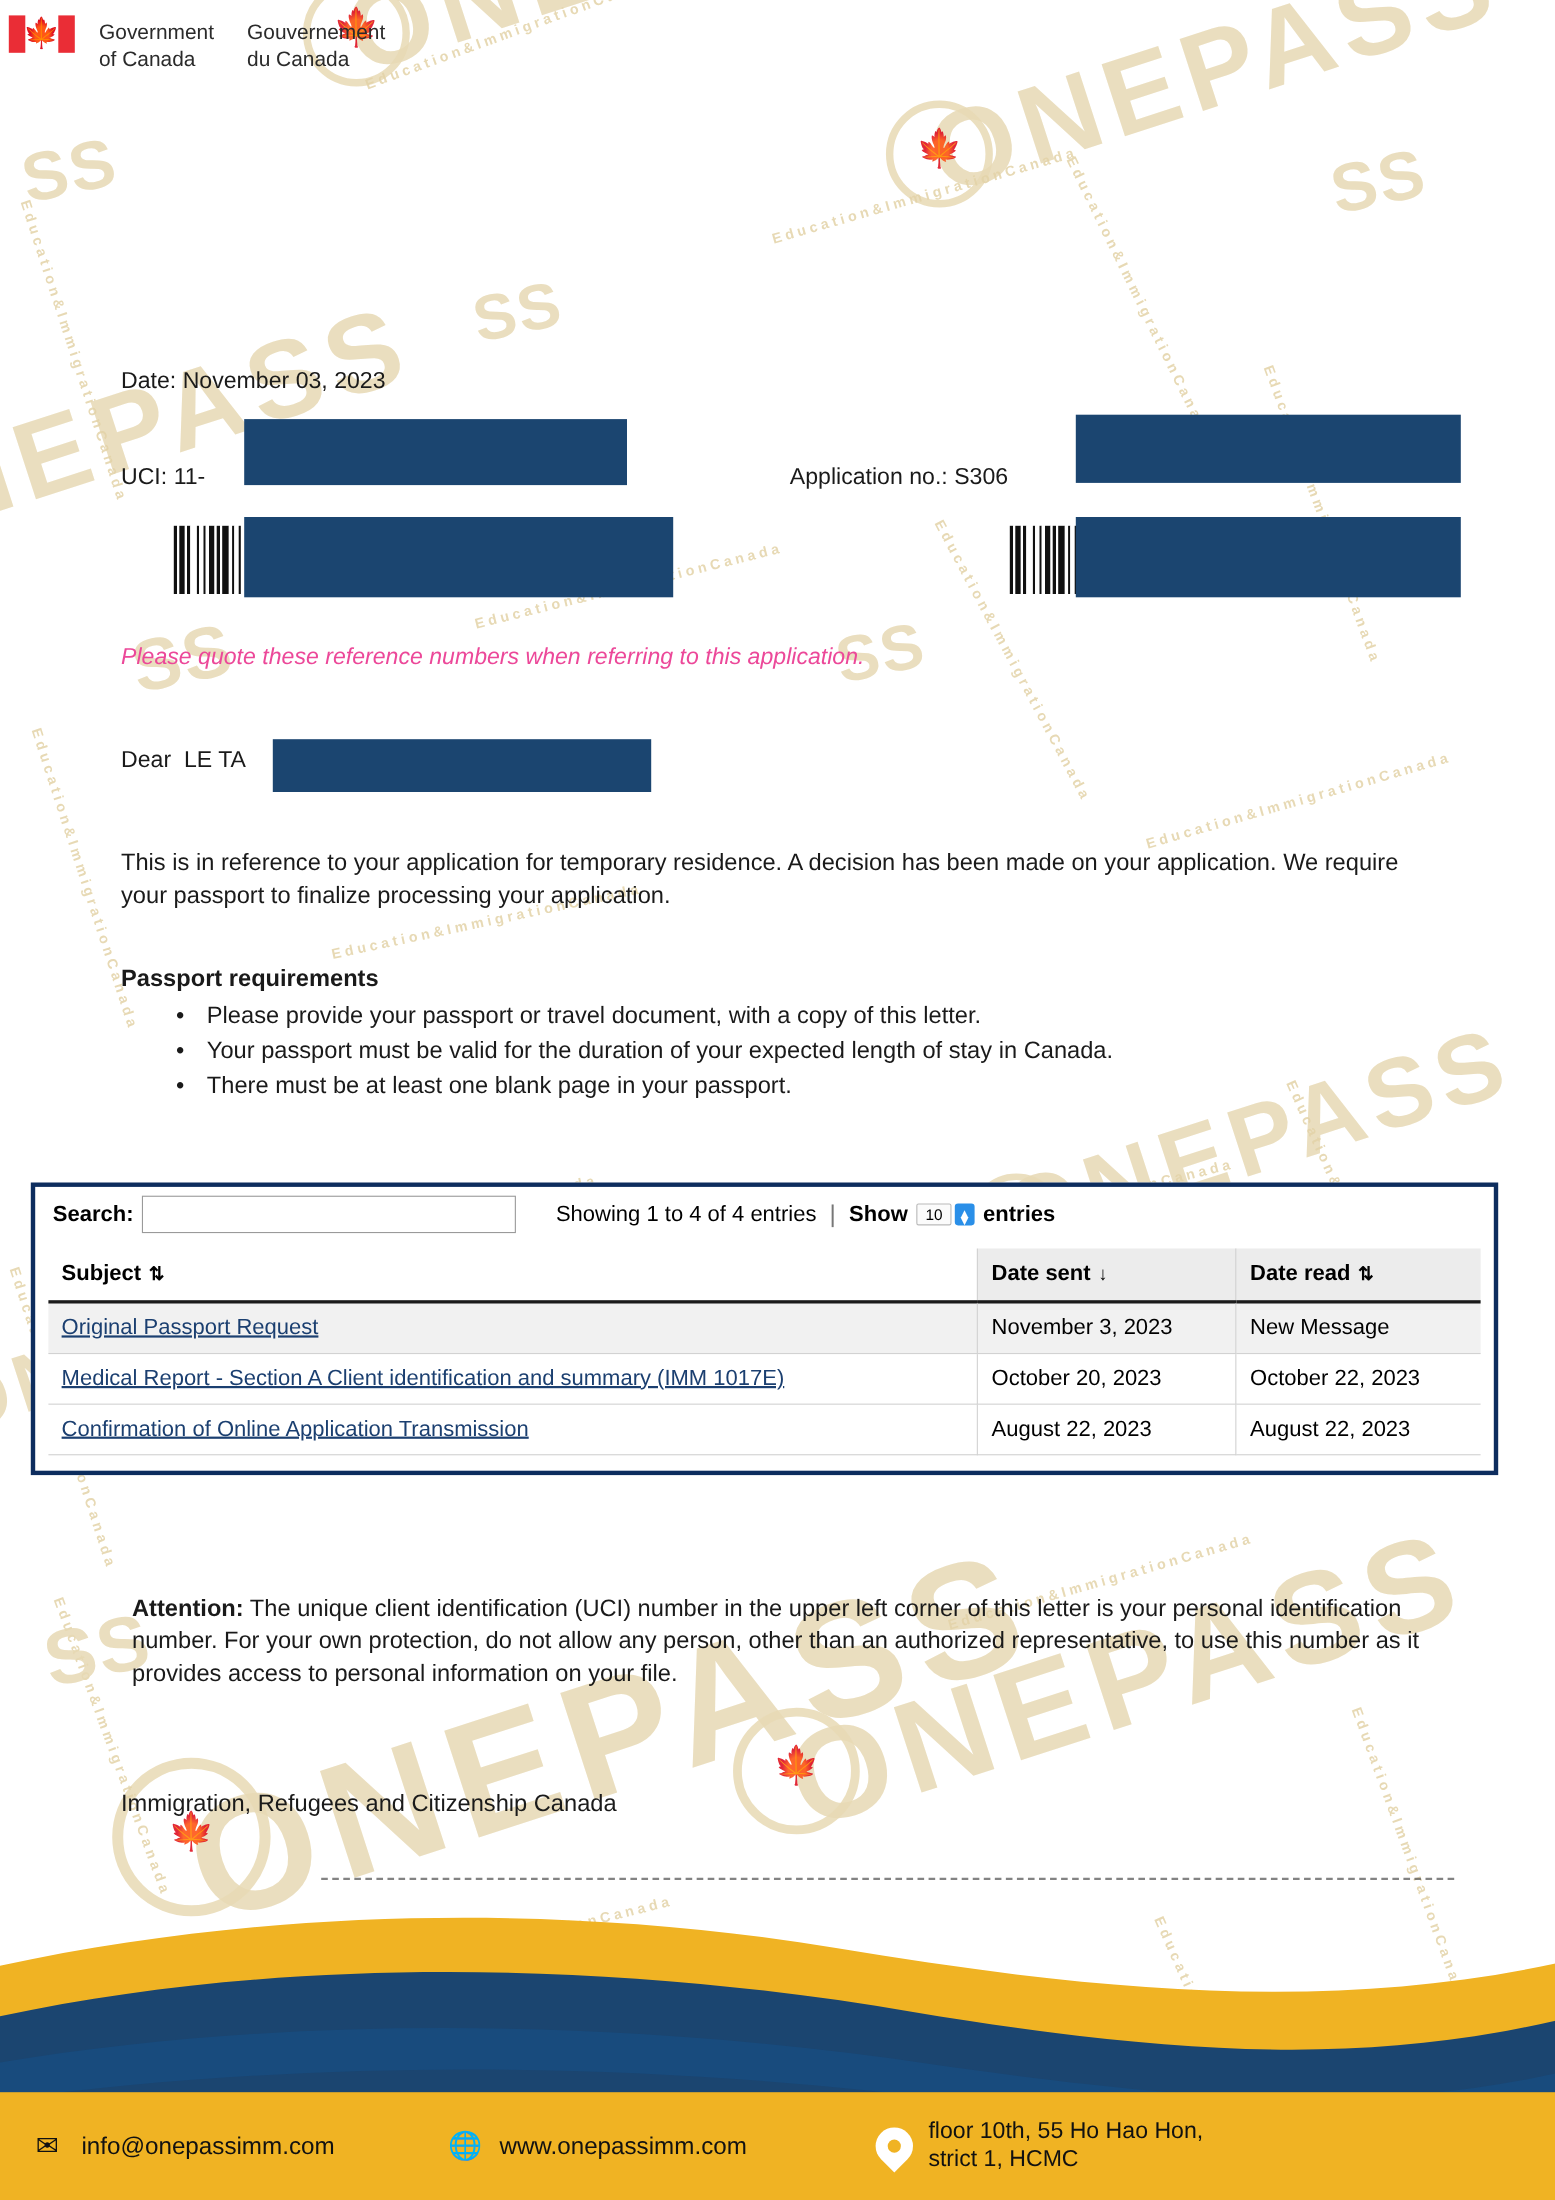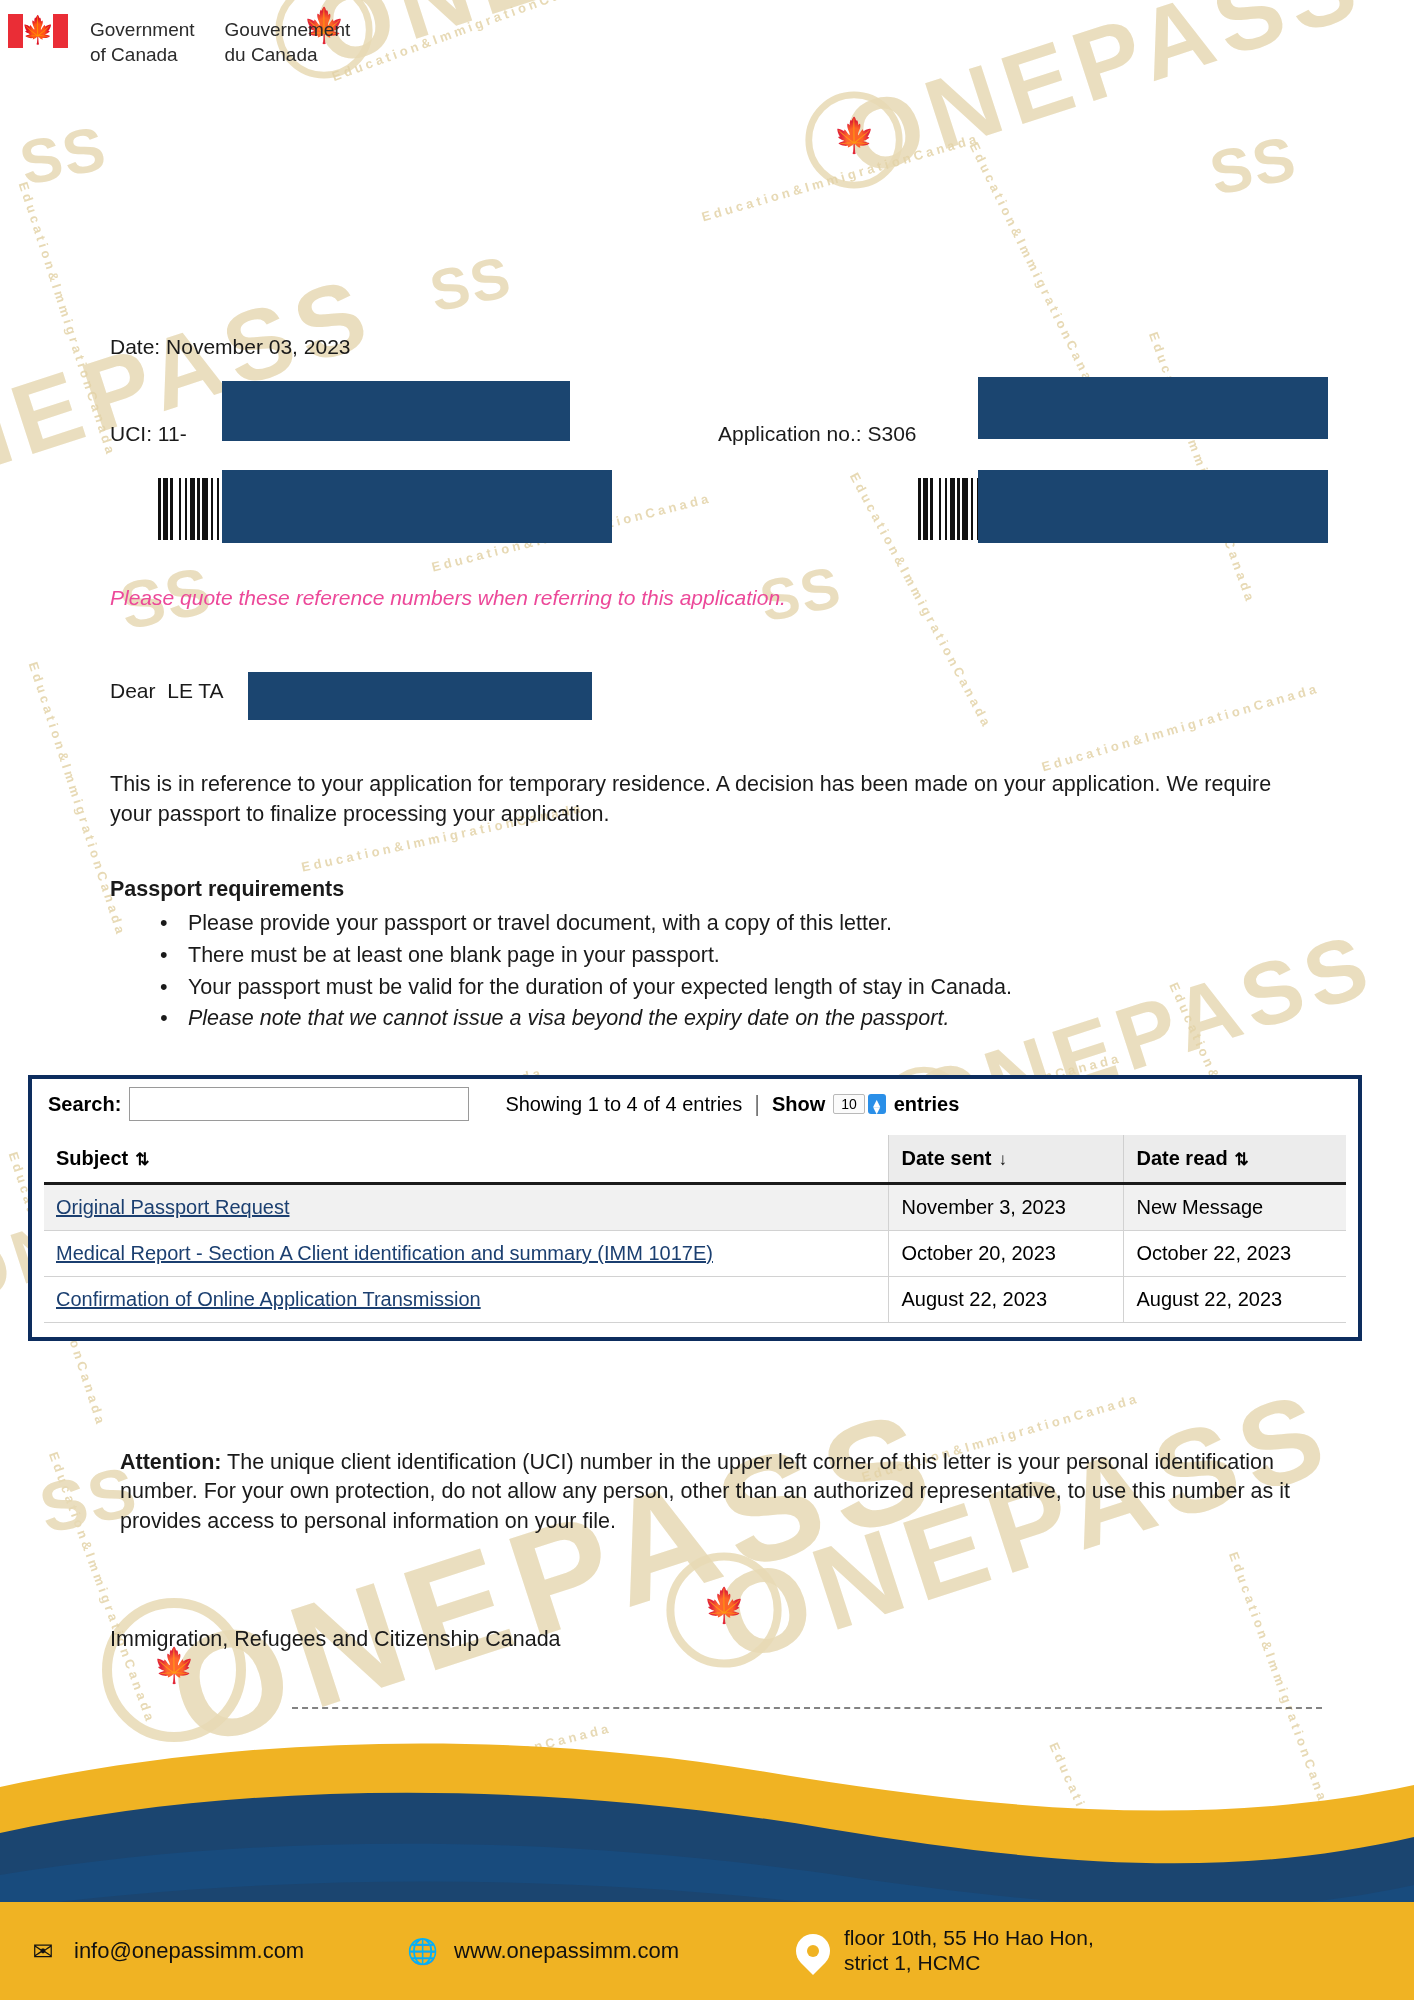--- a/index.html
+++ b/index.html
@@ -488,8 +488,8 @@
   <div class="doc-text" id="pr-heading">Passport requirements</div>
   <ul class="doc-text" id="pr-list">
     <li>Please provide your passport or travel document, with a copy of this letter.</li>
+    <li>Your passport must be valid for the duration of your expected length of stay in Canada.</li>
     <li>There must be at least one blank page in your passport.</li>
-    <li>Your passport must be valid for the duration of your expected length of stay in Canada.</li>
     <li class="ital">Please note that we cannot issue a visa beyond the expiry date on the passport.</li>
   </ul>
 

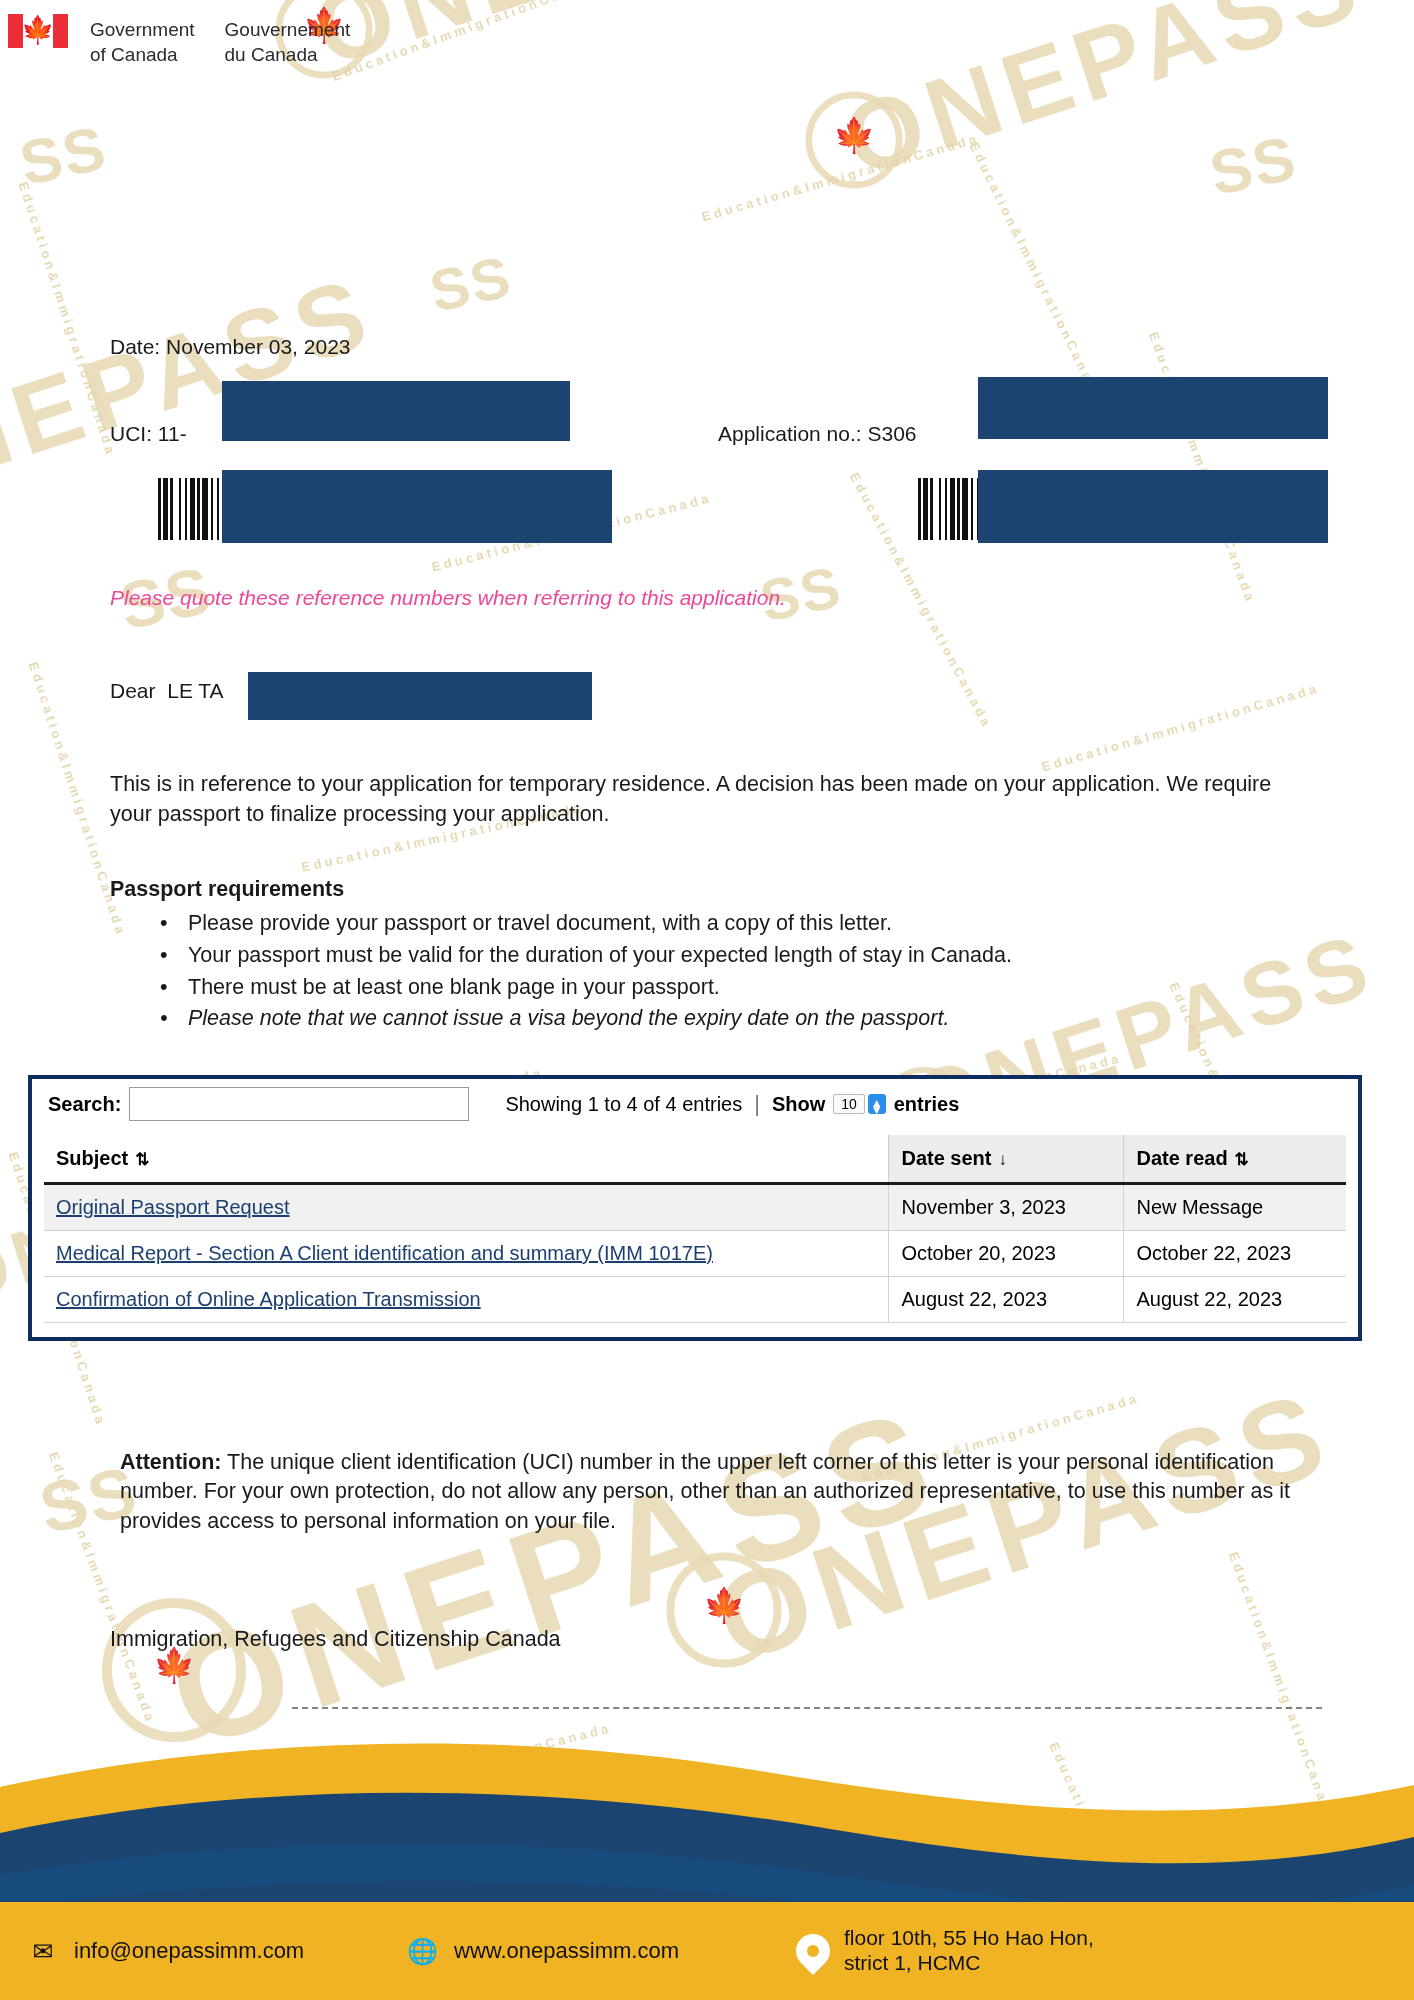--- a/index.html
+++ b/index.html
@@ -490,7 +490,6 @@
     <li>Please provide your passport or travel document, with a copy of this letter.</li>
     <li>Your passport must be valid for the duration of your expected length of stay in Canada.</li>
     <li>There must be at least one blank page in your passport.</li>
-    <li class="ital">Please note that we cannot issue a visa beyond the expiry date on the passport.</li>
   </ul>
 
   <div id="msg-panel">

